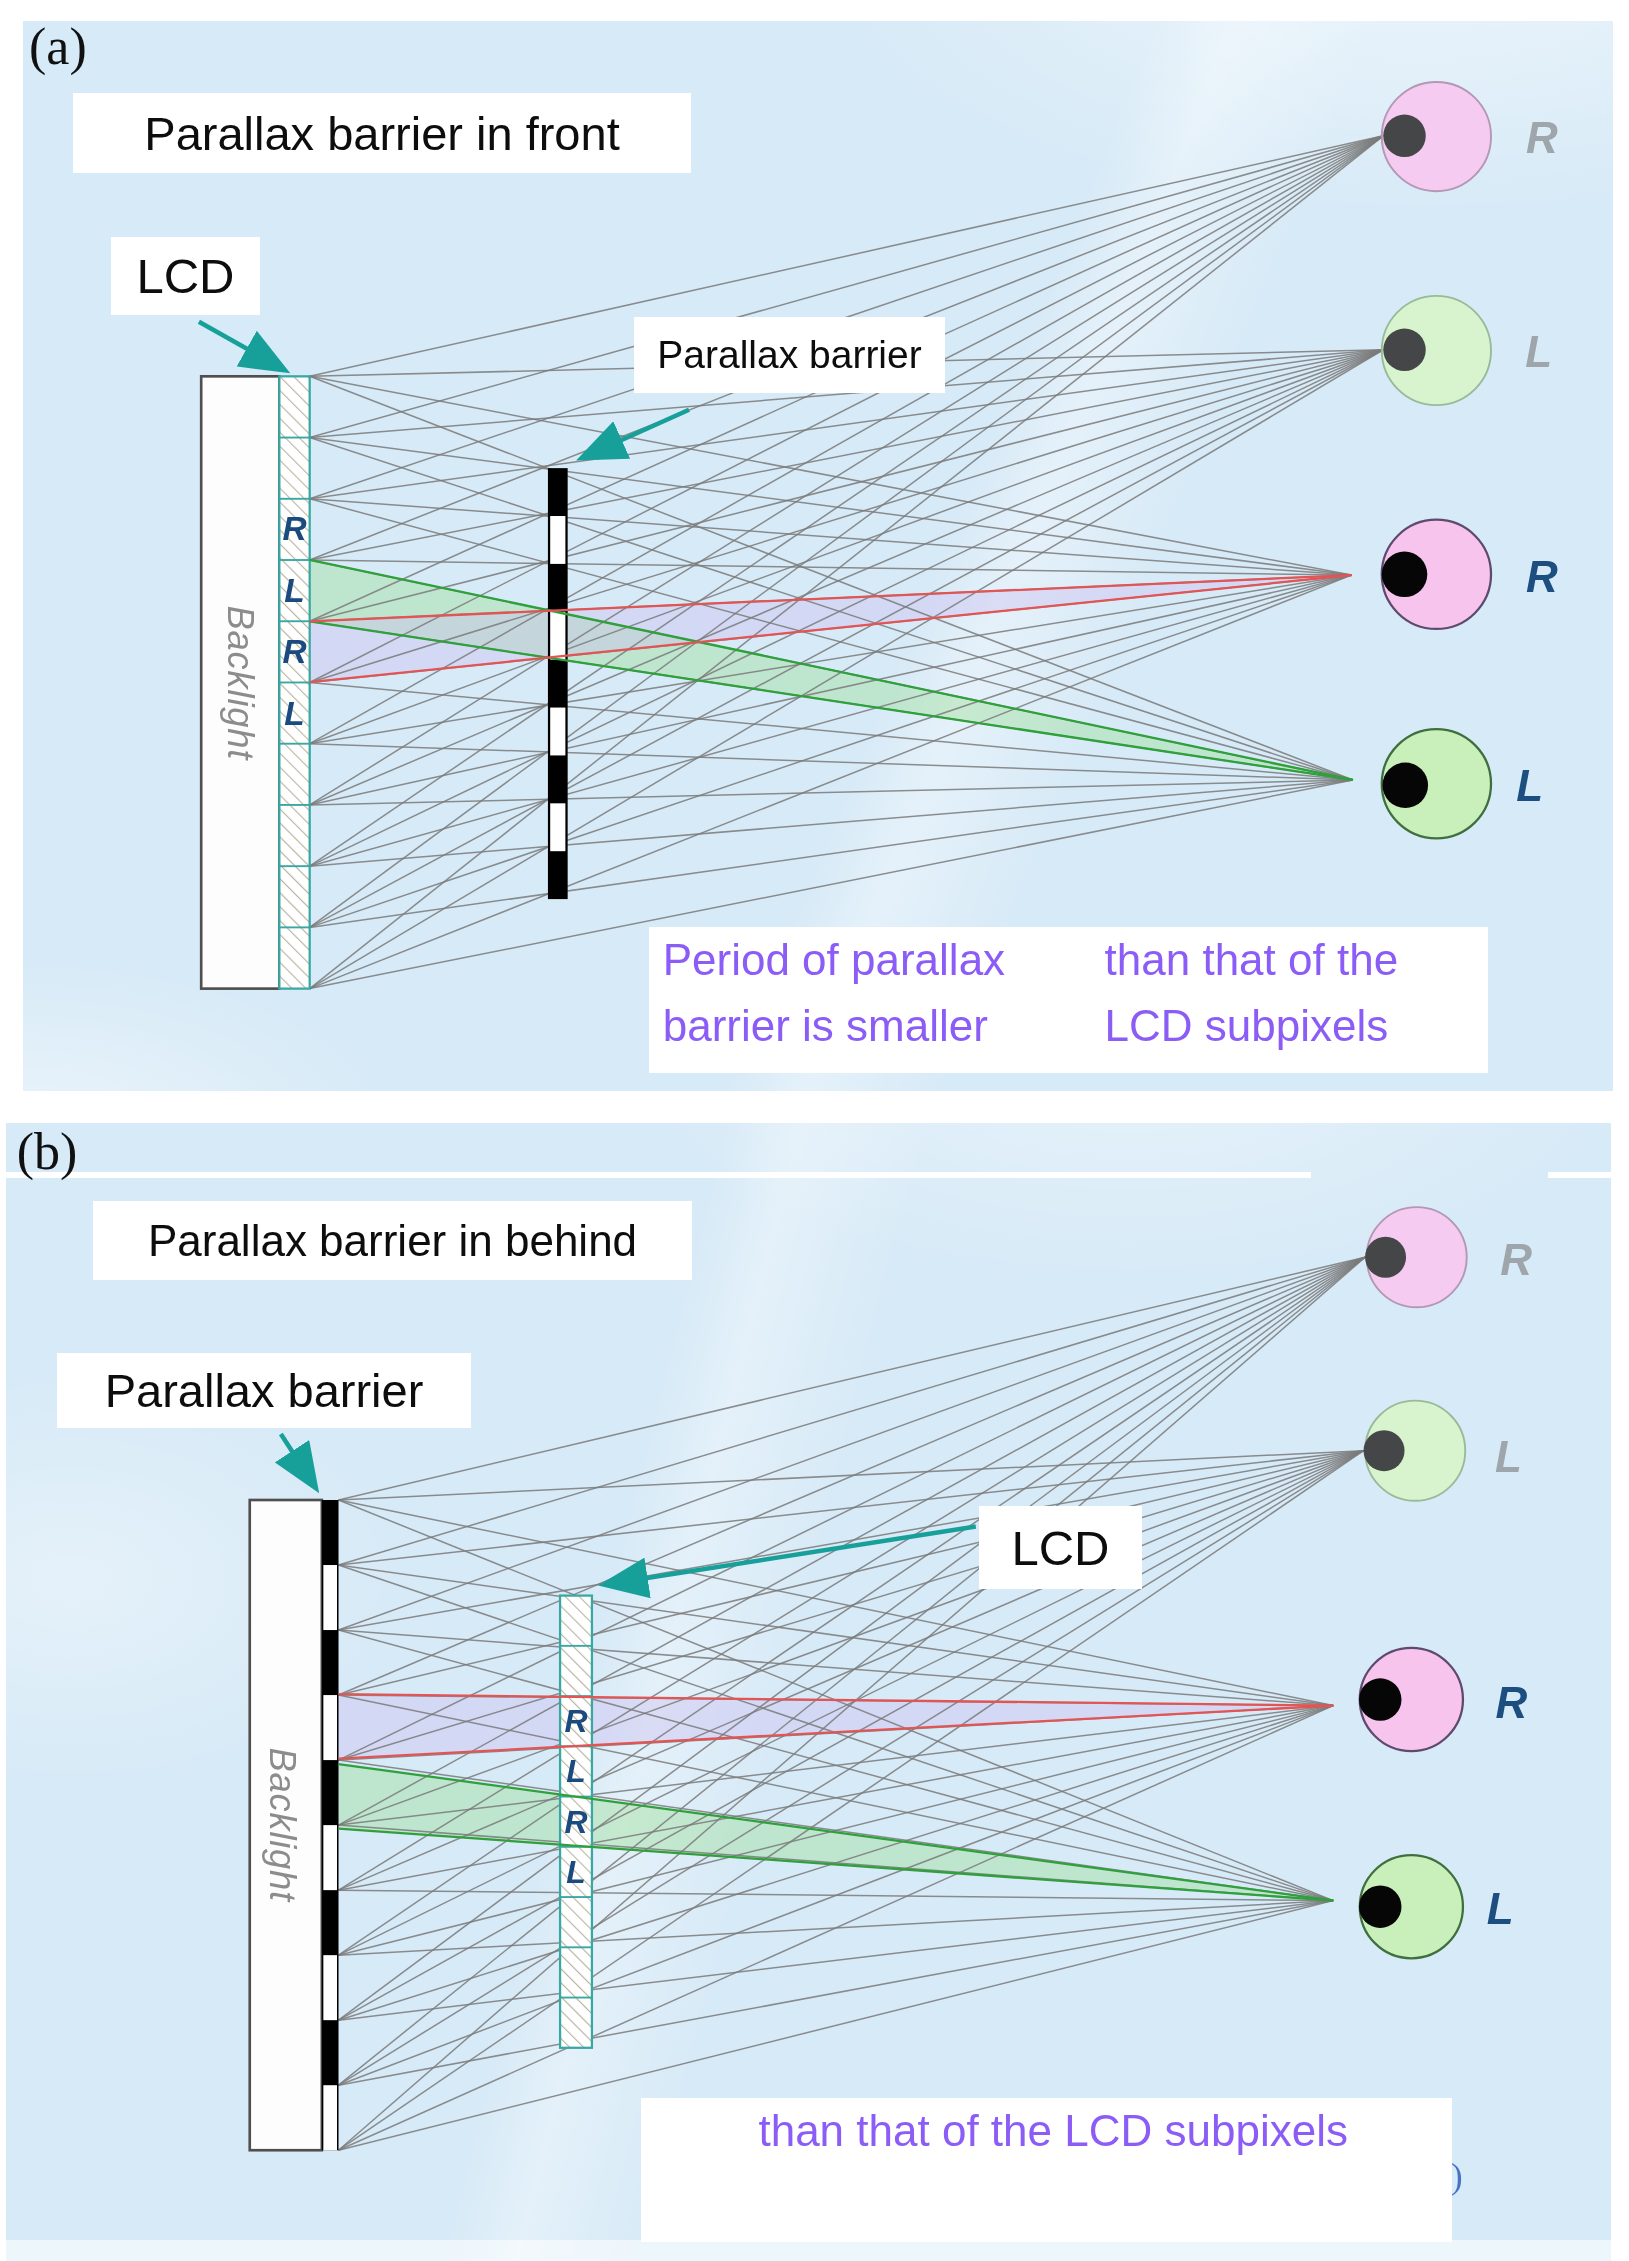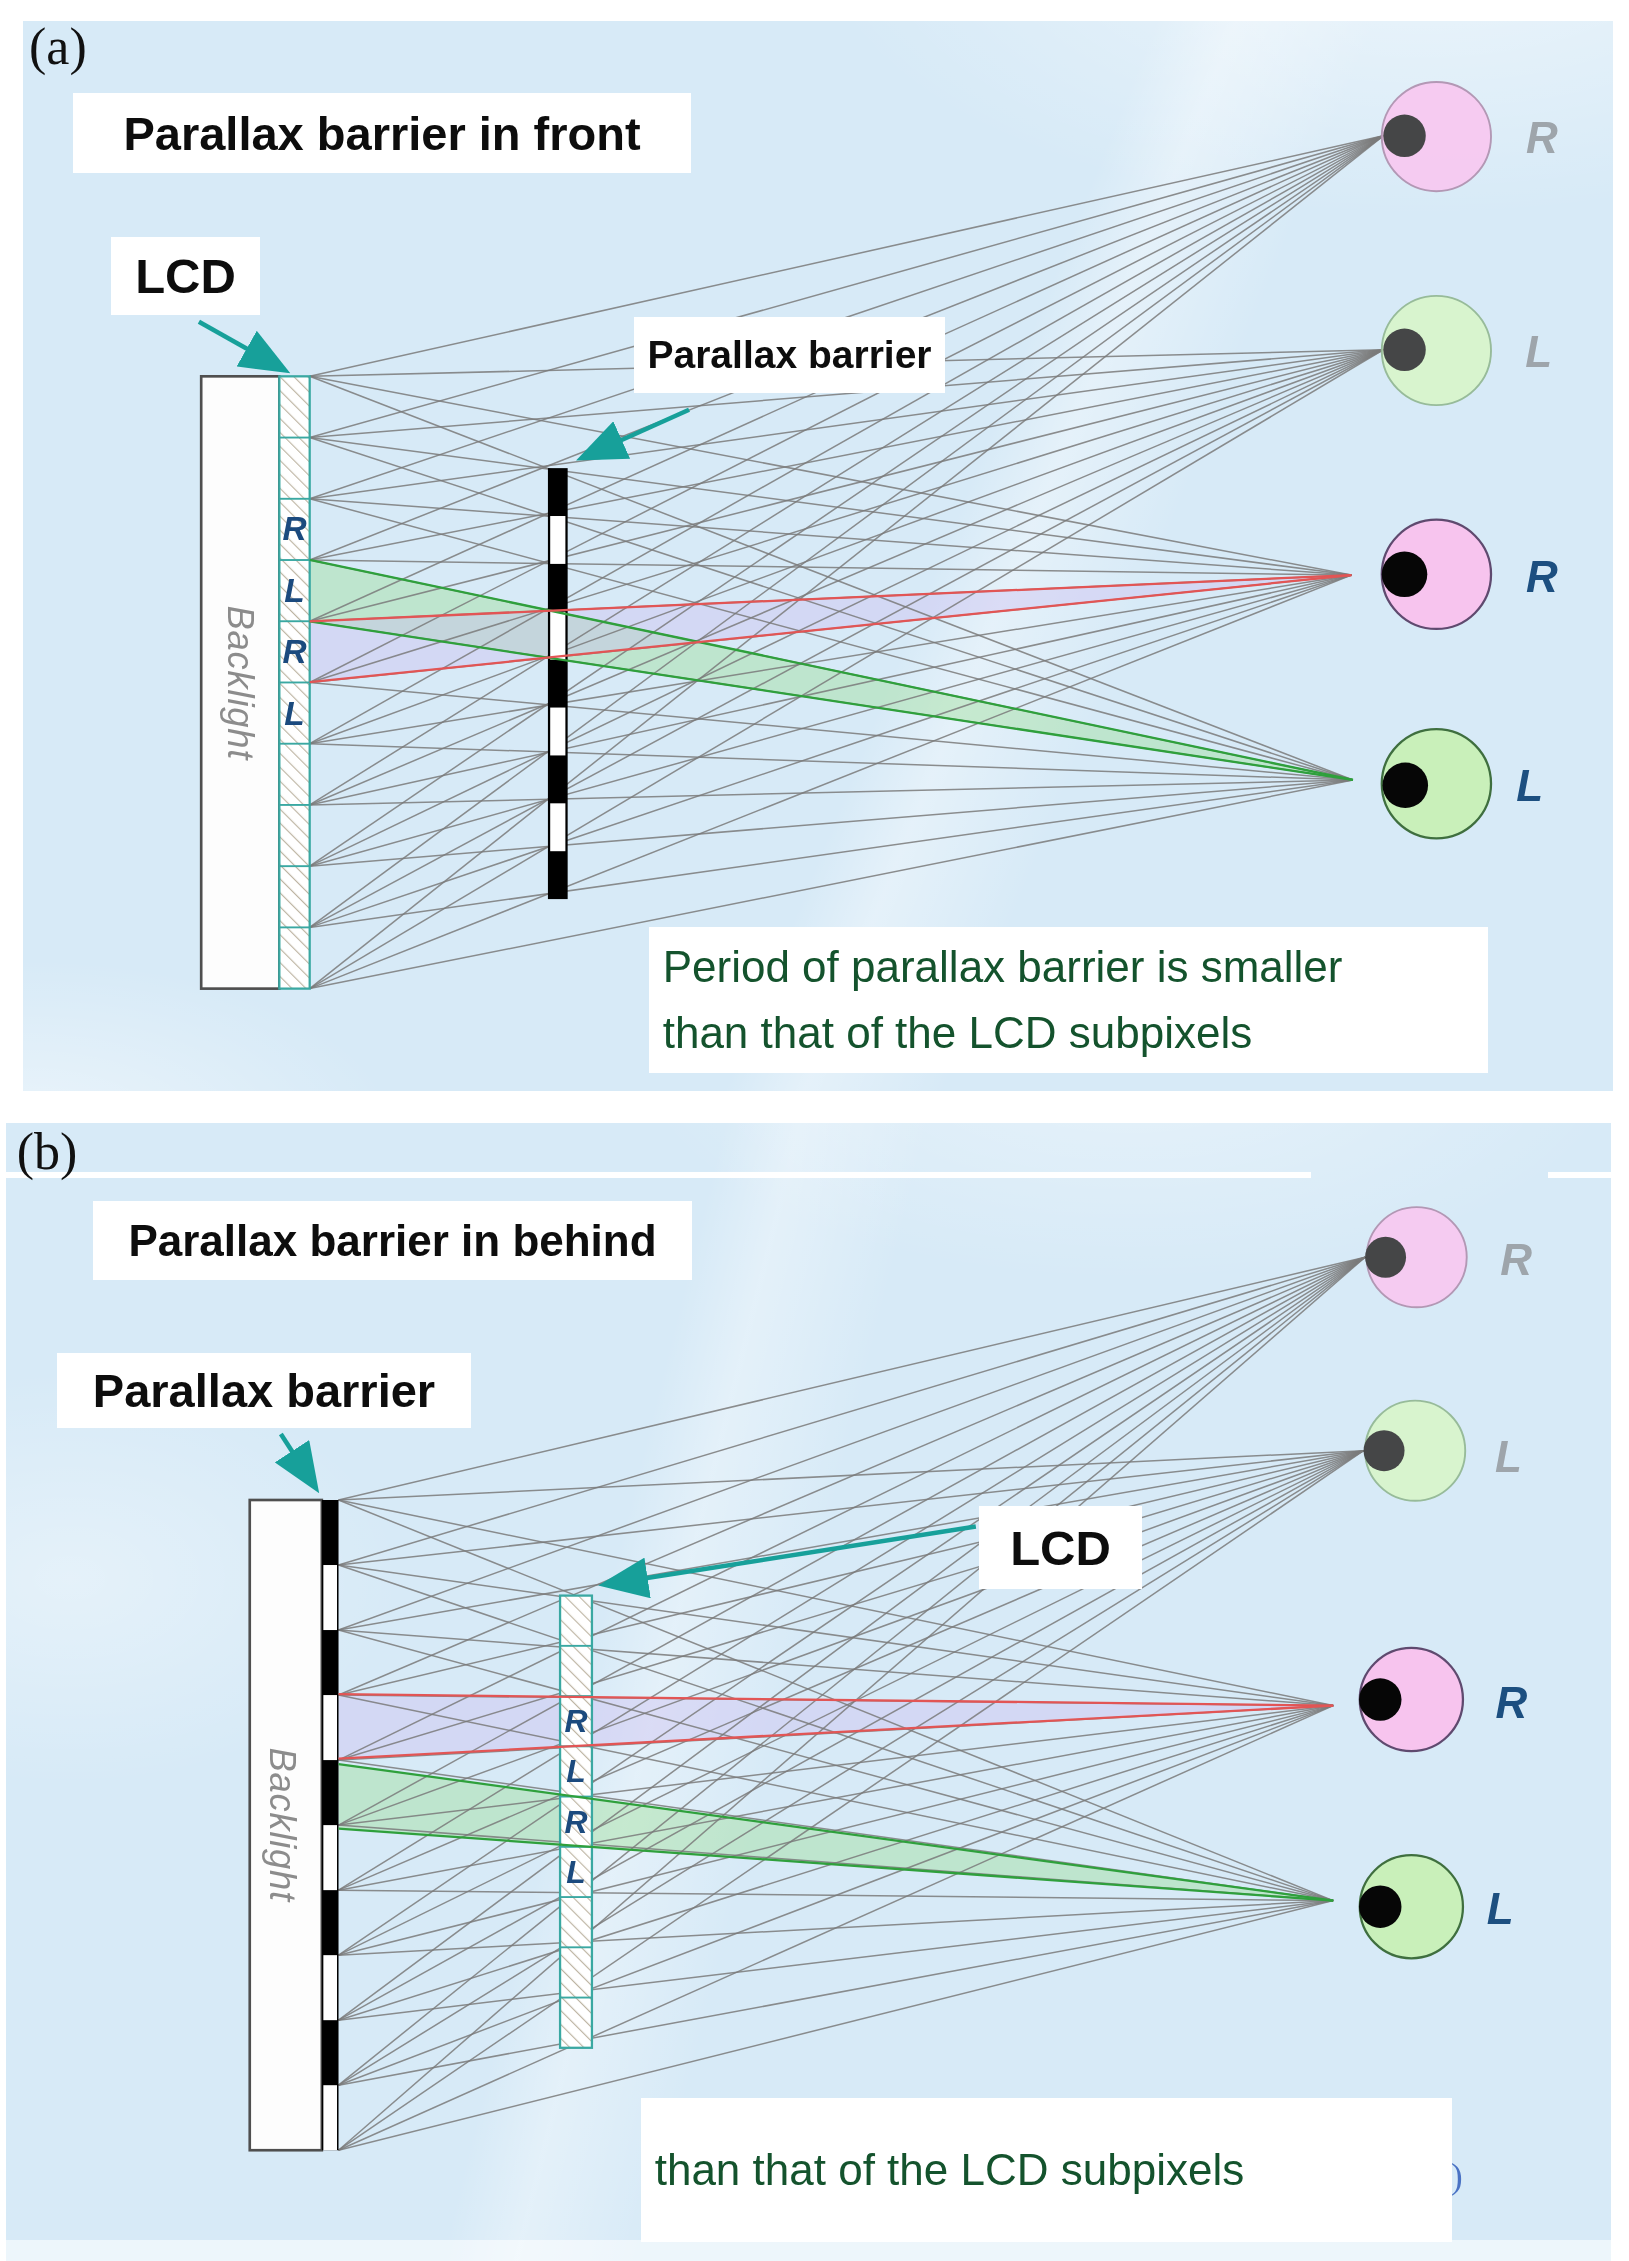--- a/index.html
+++ b/index.html
@@ -25,7 +25,7 @@
   .tag-a{left:29px;top:16.7px;}
   .tag-b{left:16.7px;top:1122px;}
   .box{position:absolute;z-index:2;background:#ffffff;color:#0d0d0d;
-       display:flex;align-items:center;justify-content:center;white-space:nowrap;font-weight:bold;}
+       display:flex;align-items:center;justify-content:center;white-space:nowrap;}
   .box-a-title{left:73px;top:93px;width:618px;height:80px;font-size:47px;}
   .box-a-lcd{left:111px;top:237px;width:149px;height:78px;font-size:49px;}
   .box-a-pb{left:634px;top:317px;width:311px;height:76px;font-size:39px;}

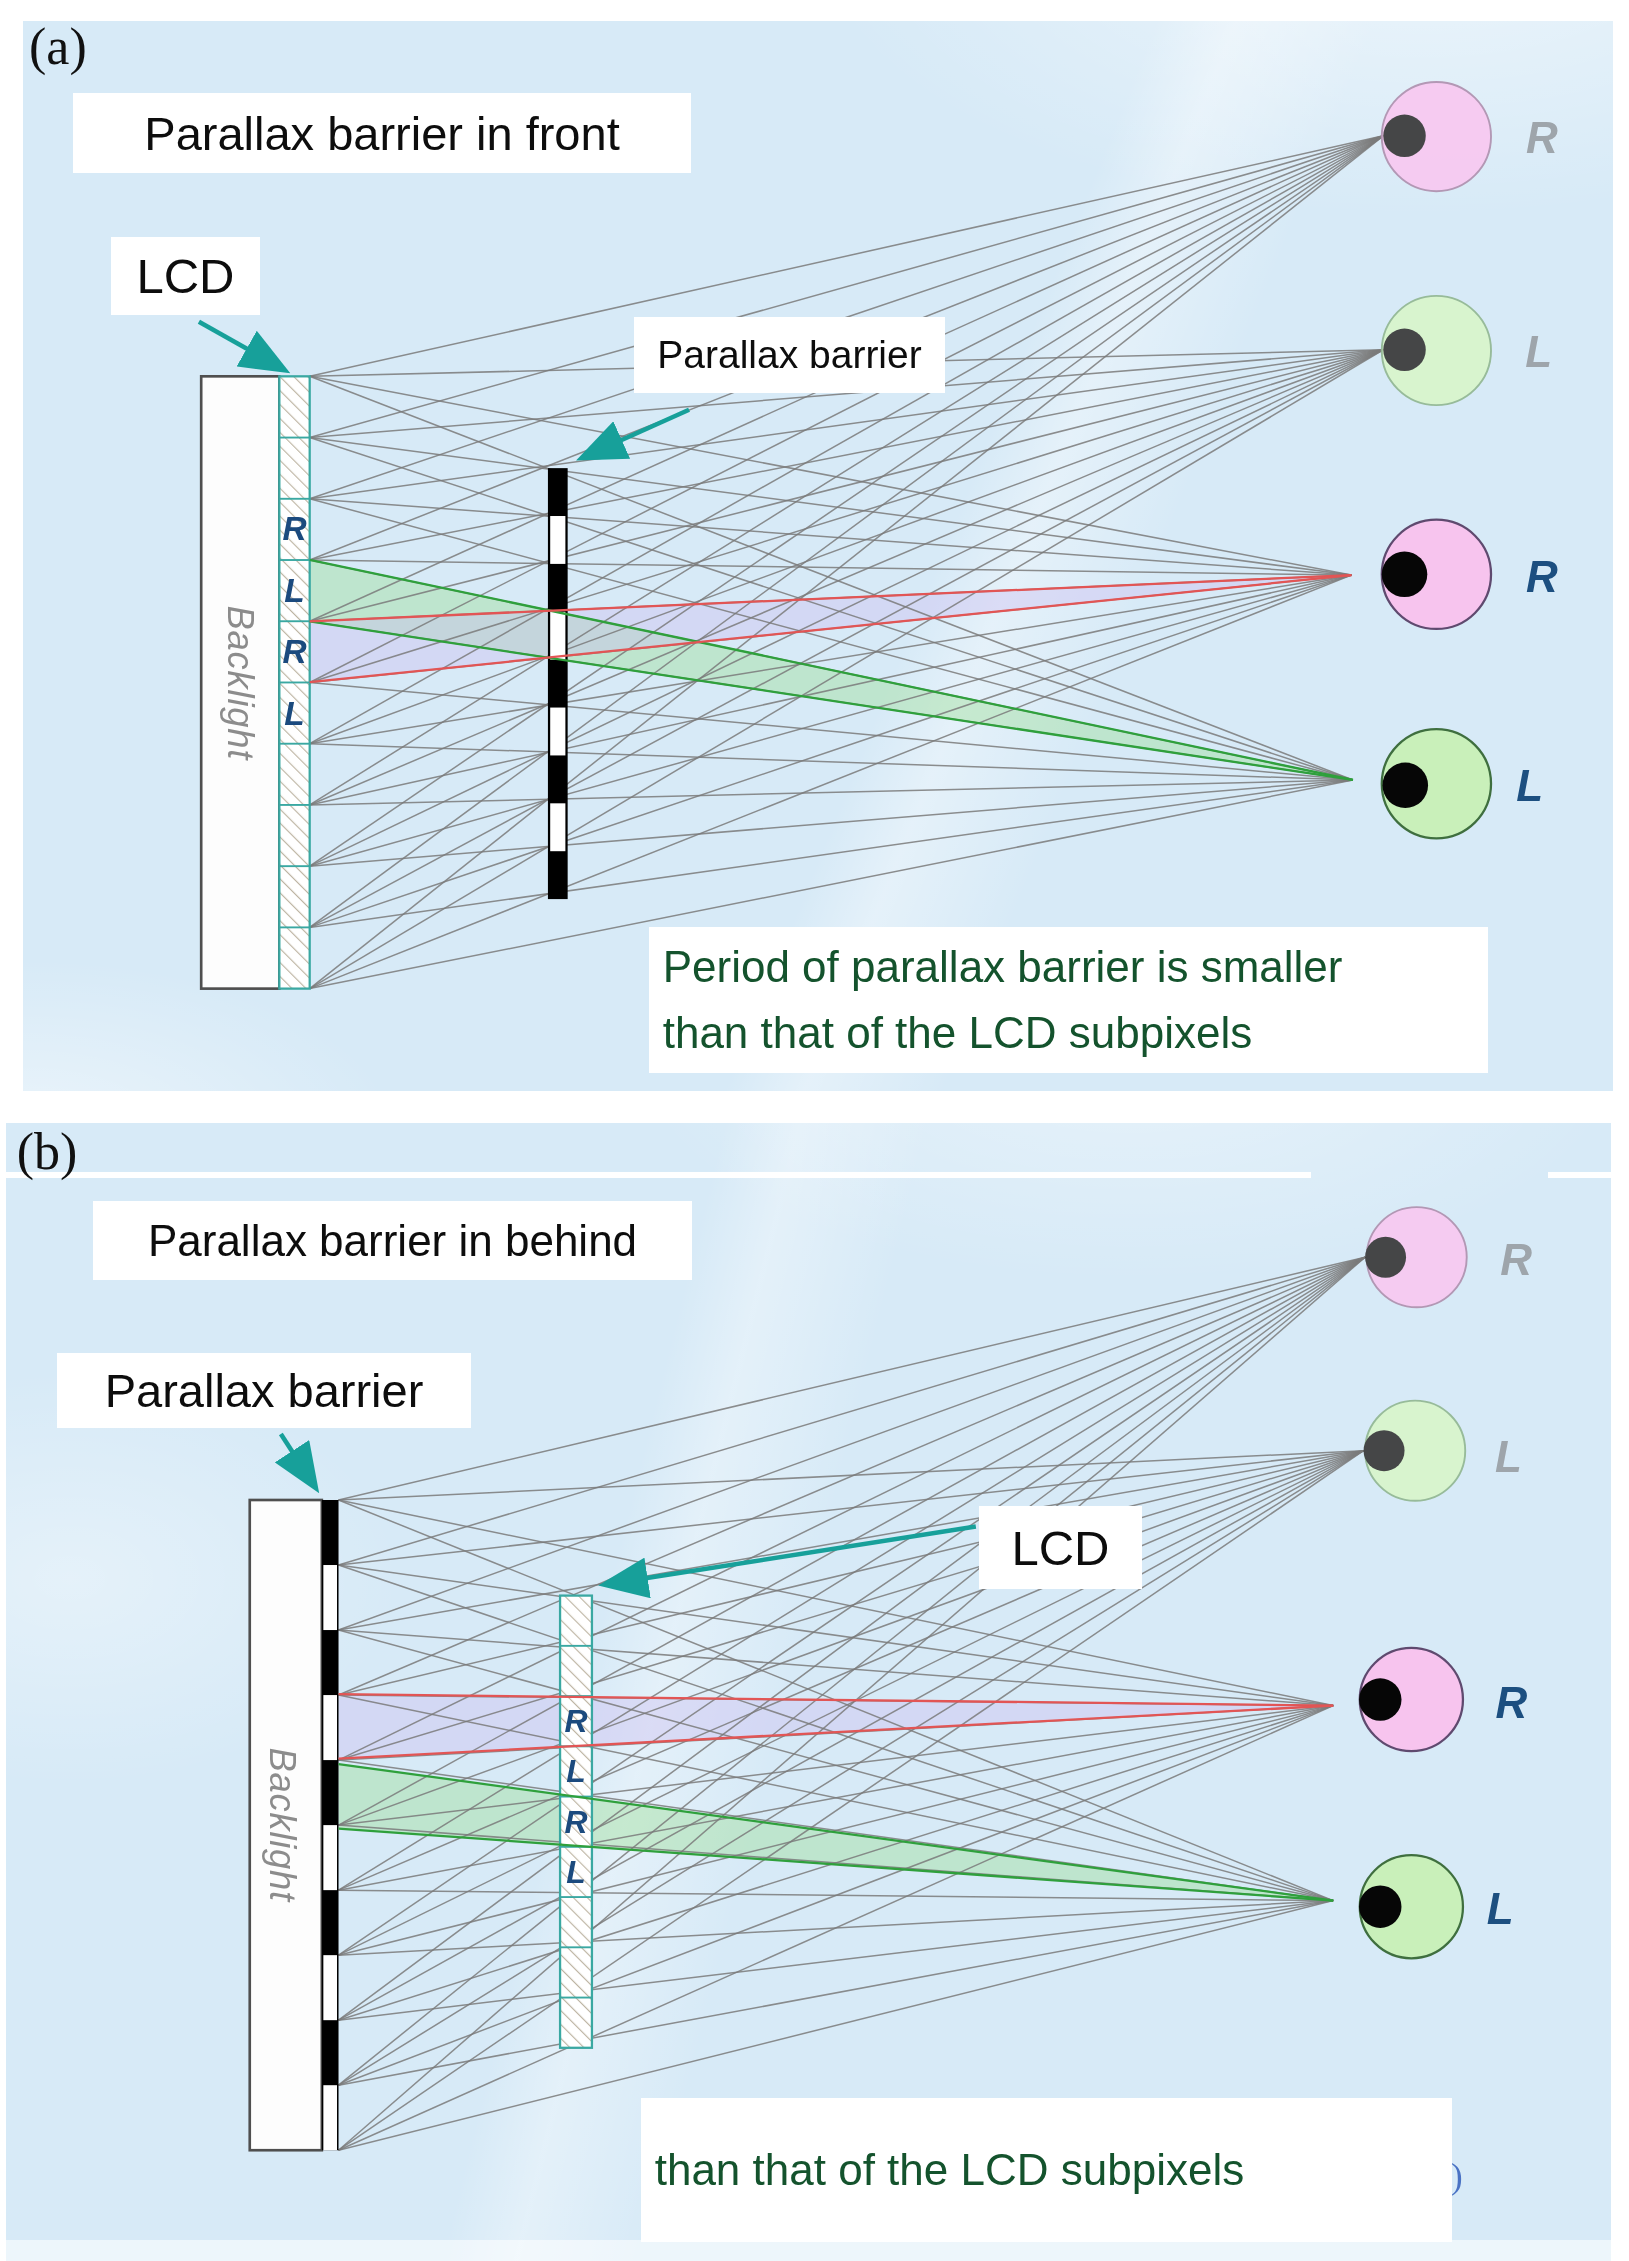--- a/index.html
+++ b/index.html
@@ -32,8 +32,8 @@
   .box-b-title{left:93px;top:1201px;width:599px;height:79px;font-size:44px;}
   .box-b-pb{left:57px;top:1353px;width:414px;height:75px;font-size:47px;}
   .box-b-lcd{left:979px;top:1506px;width:163px;height:83px;font-size:49px;}
-  .caption{position:absolute;z-index:2;background:#fff;color:#14532d;font-size:44px;line-height:1.5;
-           display:flex;flex-direction:column;justify-content:center;align-items:flex-start;padding-left:13.7px;}
+  .caption{position:absolute;z-index:2;background:#fff;color:#8b5cf6;font-size:44px;line-height:1.5;
+           display:flex;justify-content:center;align-items:flex-start;padding-left:13.7px;}
   .cap-a{left:649px;top:927px;width:825px;height:146px;}
   .cap-b{left:641px;top:2098px;width:797px;height:144px;}
   .stray{position:absolute;z-index:2;left:1451px;top:2157px;color:#4a72c4;

